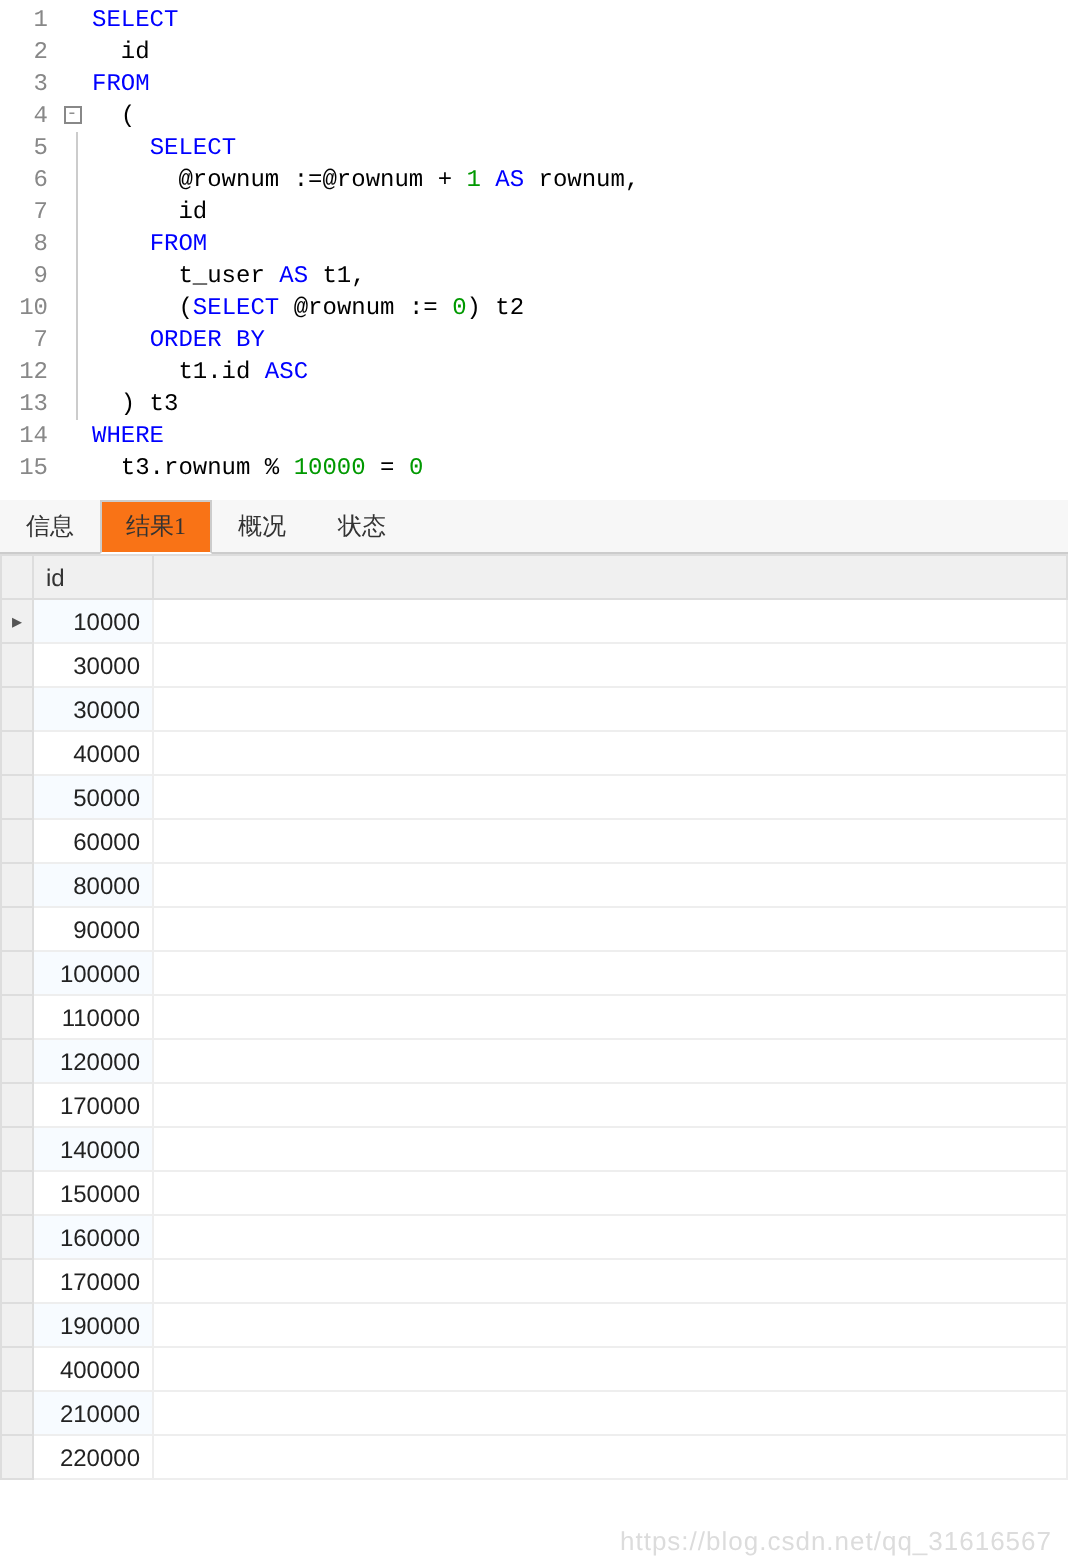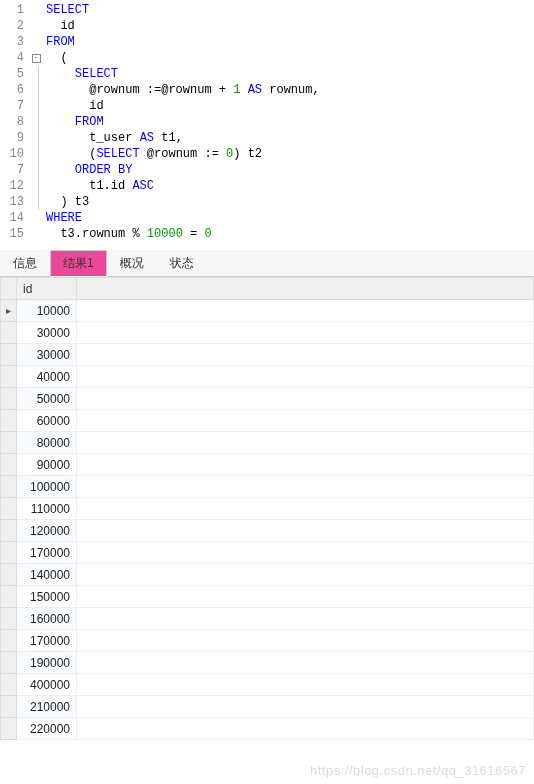--- a/index.html
+++ b/index.html
@@ -67,7 +67,7 @@
     display: flex;
     border-bottom: 1px solid #ccc;
     margin-top: 8px;
-    font-family: Liberation Sans, sans-serif;
+    font-family: Liberation Serif, serif;
     font-size: 12px;
     background: #f7f7f7;
   }

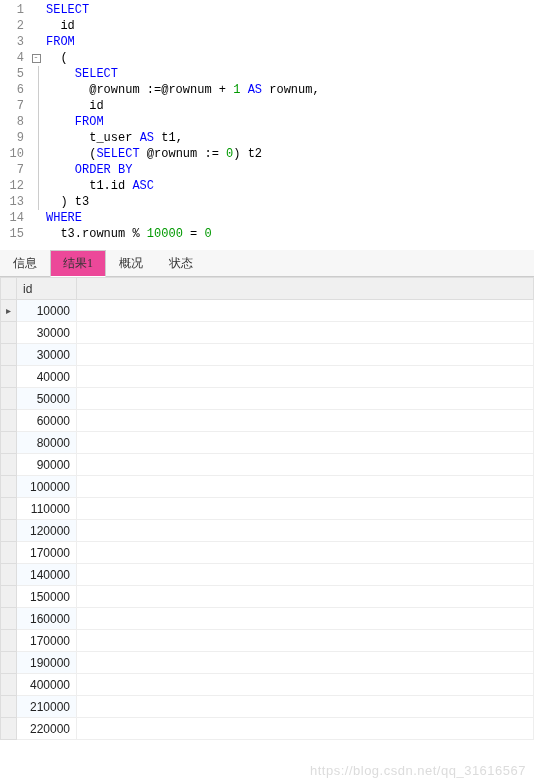--- a/index.html
+++ b/index.html
@@ -79,7 +79,7 @@
     color: #333;
   }
   .tab.active {
-    background: #ec4899;
+    background: #f97316;
     border: 1px solid #ccc;
     border-bottom: 1px solid #fff;
     margin-bottom: -1px;

